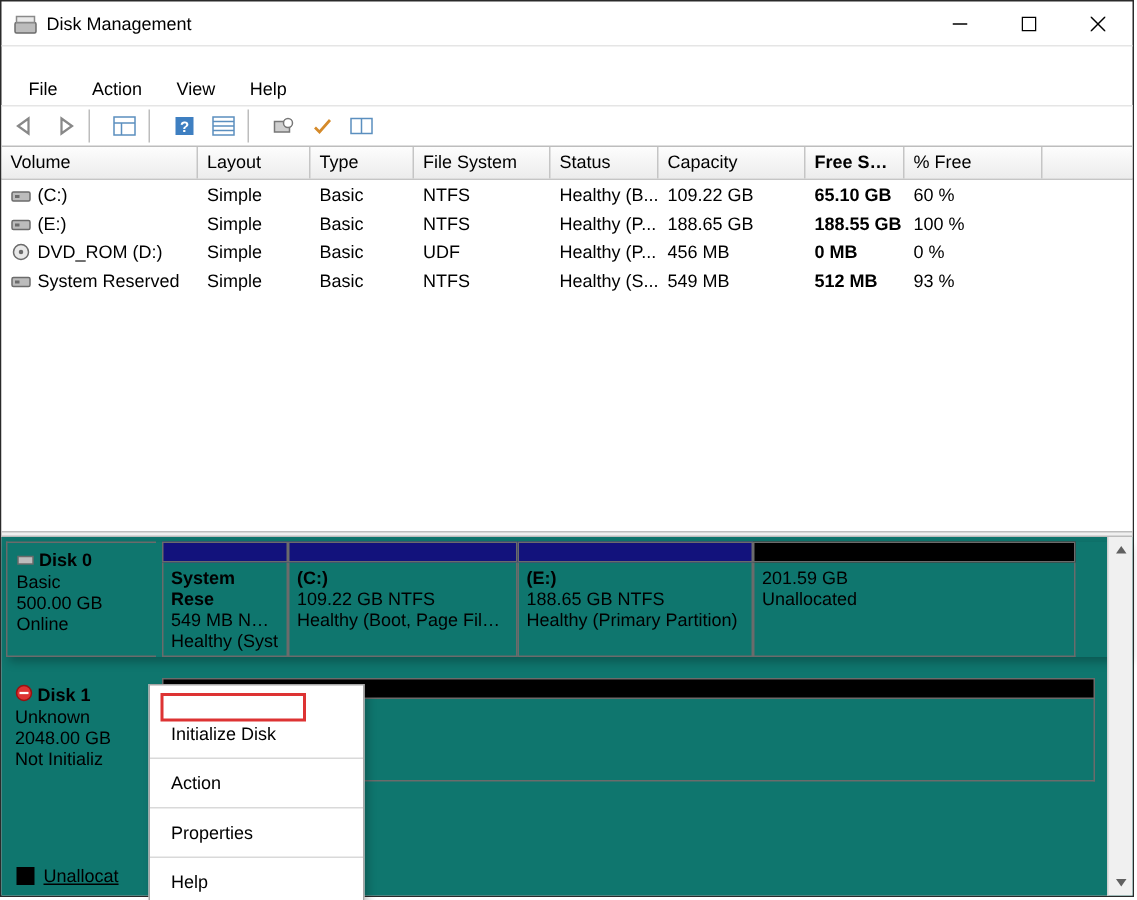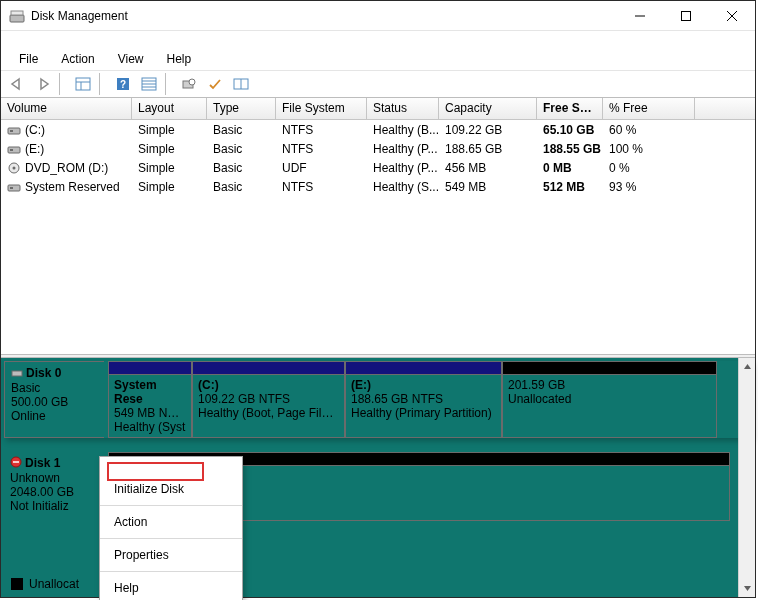--- a/index.html
+++ b/index.html
@@ -68,7 +68,7 @@
 .disk1-box  { border:1px solid #6b6b6b; border-top:none; height: 55px; }
 
 
-.legend { position:absolute; bottom:6px; left:10px; display:flex; align-items:center; gap:6px; font-size:12px; }
+.legend { position:absolute; bottom:6px; left:10px; display:flex; align-items:center; gap:6px; font-size:12px;text-decoration:underline; }
 .legend .sw { width:12px; height:12px; background:#000; }
 
 

